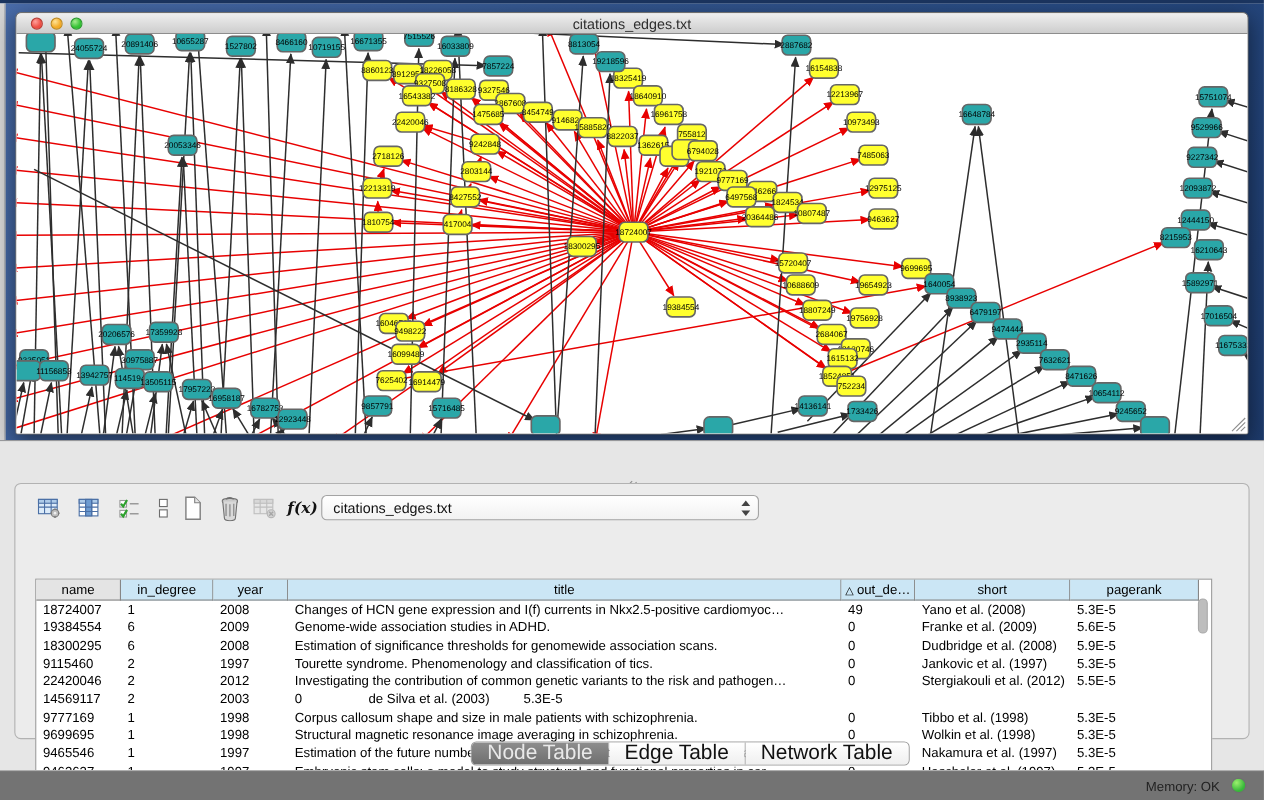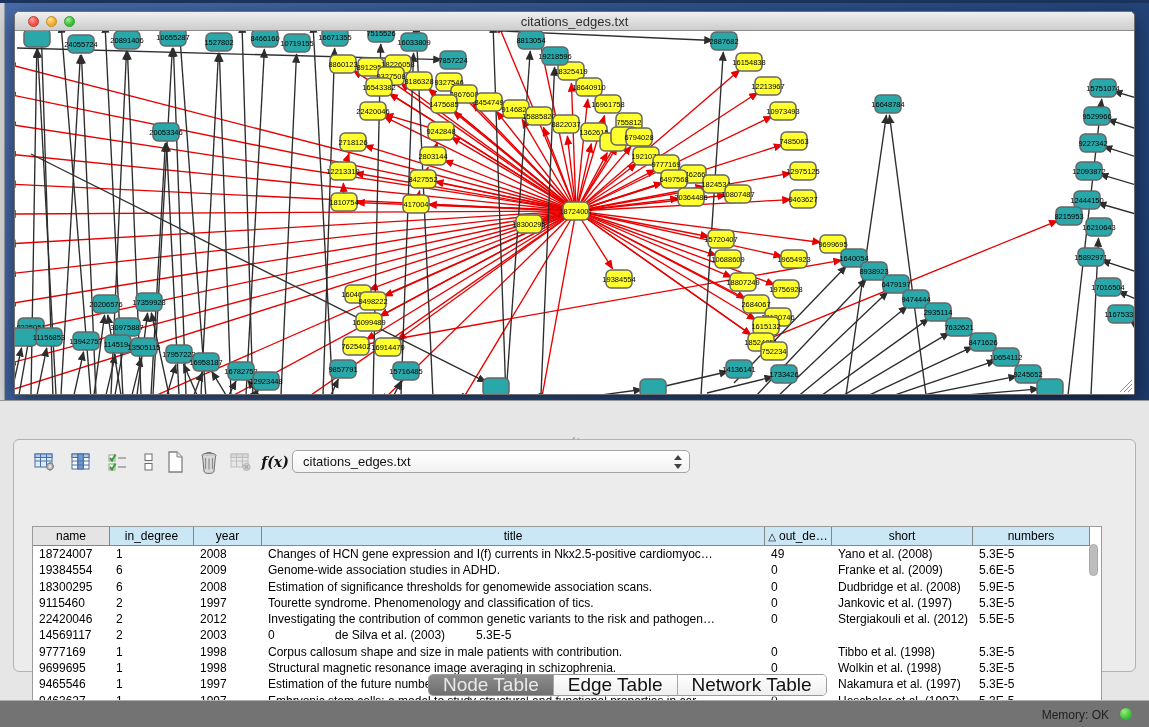--- a/index.html
+++ b/index.html
@@ -848,7 +848,7 @@
             <div class="th" style="width: 503px;">title</div>
             <div class="th" style="width: 67px;"><span class="sorttri">△</span>out_de…</div>
             <div class="th" style="width: 141px;">short</div>
-            <div class="th" style="width: 117px;">numbers</div>
+            <div class="th" style="width: 117px;">pagerank</div>
           </div>
         <div class="tbody" id="tbody">
             <div class="tr">

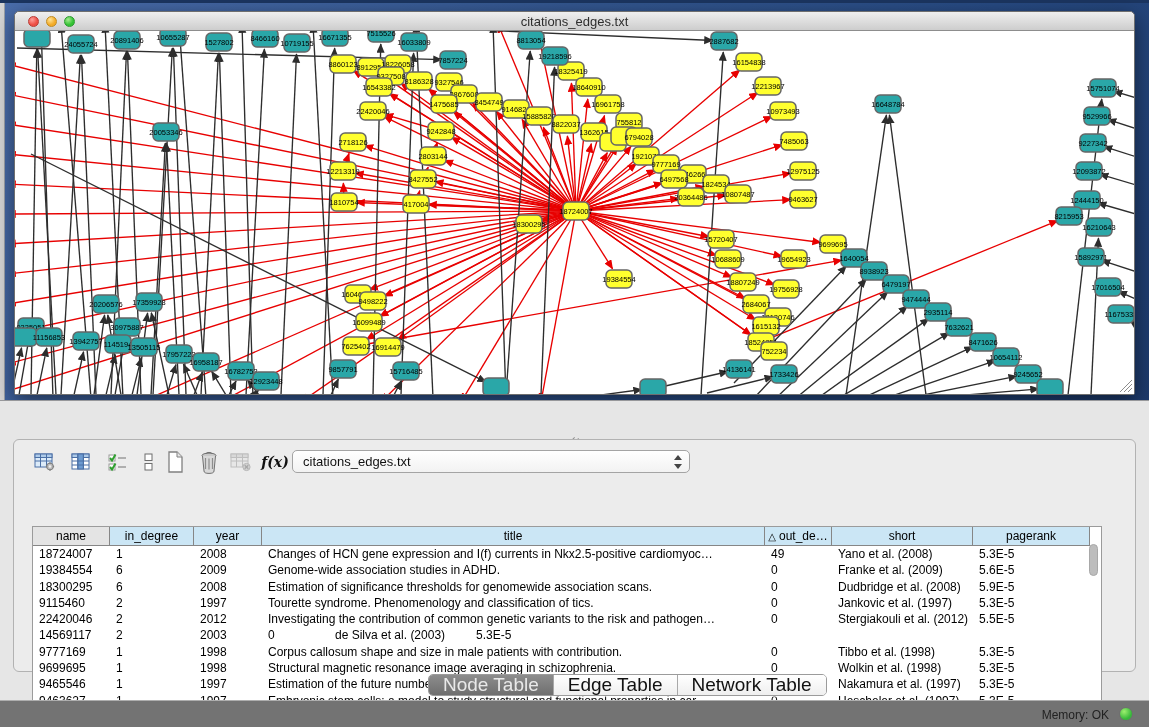--- a/index.html
+++ b/index.html
@@ -908,7 +908,7 @@
               <div class="td" style="width: 77px;">9777169</div>
               <div class="td" style="width: 84px;">1</div>
               <div class="td" style="width: 68px;">1998</div>
-              <div class="td" style="width: 503px;">Corpus callosum shape and size in male patients with contribution.</div>
+              <div class="td" style="width: 503px;">Corpus callosum shape and size in male patients with schizophrenia.</div>
               <div class="td" style="width: 67px;">0</div>
               <div class="td" style="width: 141px;">Tibbo et al. (1998)</div>
               <div class="td" style="width: 117px;">5.3E-5</div>

